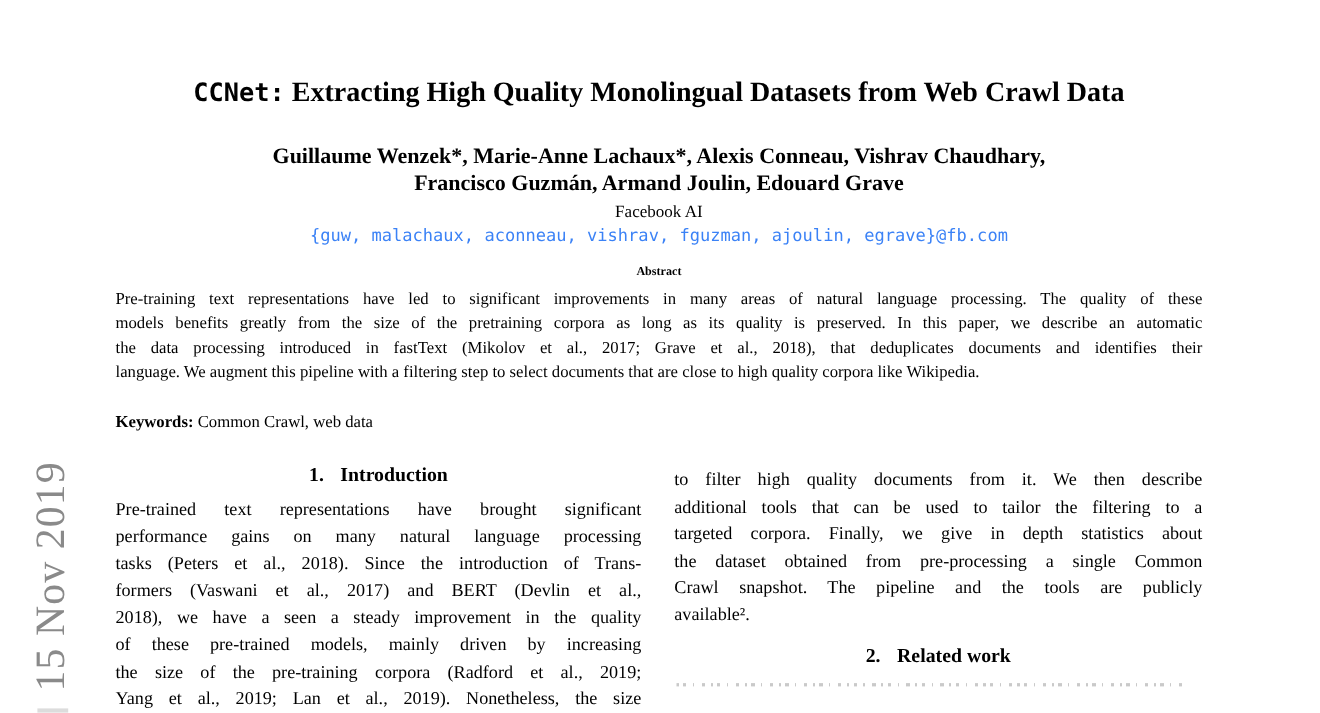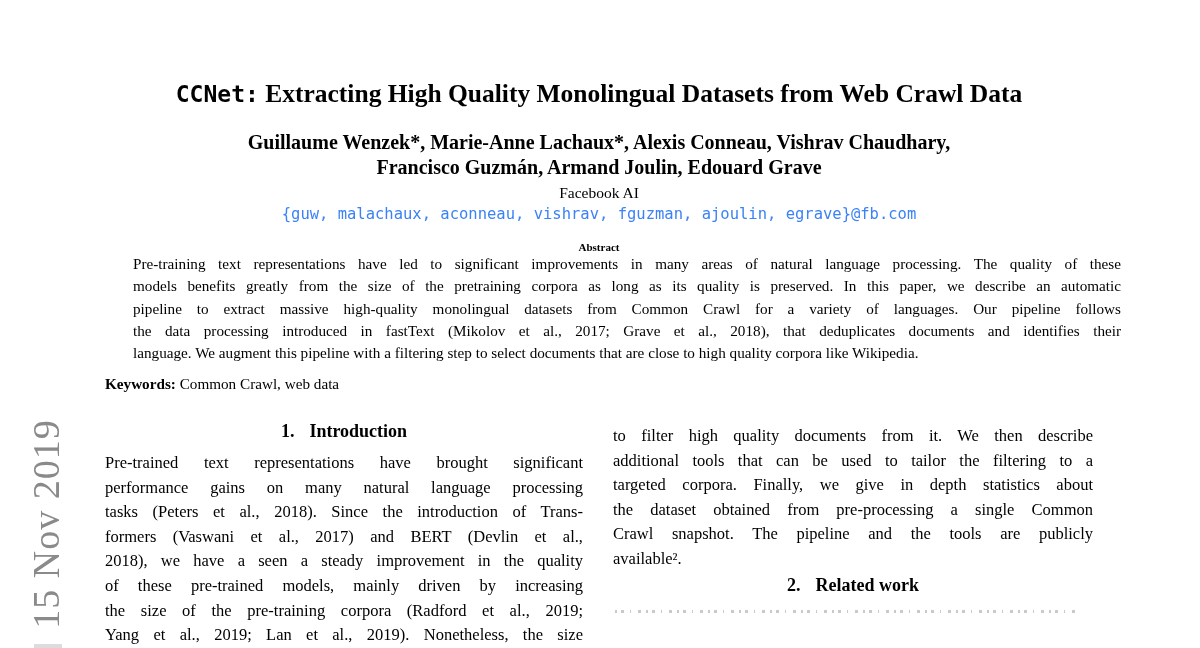--- a/index.html
+++ b/index.html
@@ -25,7 +25,7 @@
   
   .title {
     position: absolute; left: 105px; top: 70px; width: 988px;
-    text-align: center; font-weight: bold; font-size: 25.5px; line-height: 48px;
+    text-align: center; font-weight: bold; font-size: 25.5px; line-height: 28px;
     white-space: nowrap;
   }
   .title-mono { font-family: "DejaVu Sans Mono", monospace; font-size: 23px; }

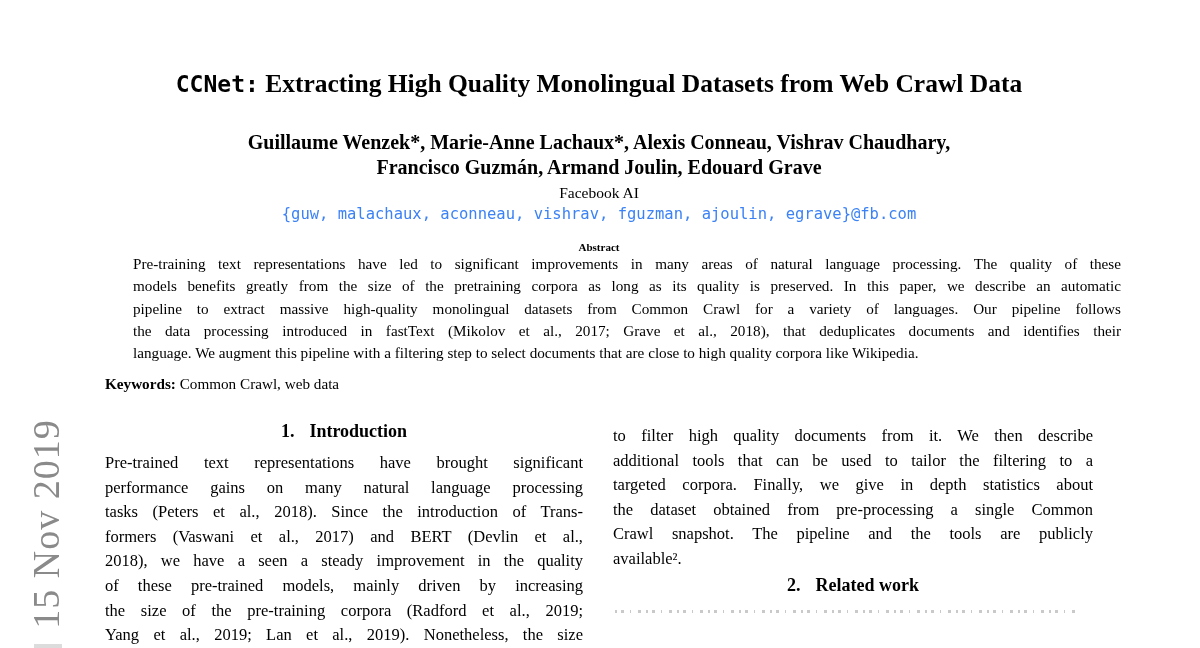--- a/index.html
+++ b/index.html
@@ -51,8 +51,8 @@
     text-align: center; font-weight: bold; font-size: 11px; line-height: 22px;
   }
   .abs-body {
-    position: absolute; left: 105px; top: 253px; width: 988px;
-    font-size: 15.2px; line-height: 22.3px; margin-left: 28px;
+    position: absolute; left: 105px; top: 261px; width: 988px;
+    font-size: 15.2px; line-height: 22.3px;
   }
   .keywords {
     position: absolute; left: 105px; top: 372.5px; width: 988px;

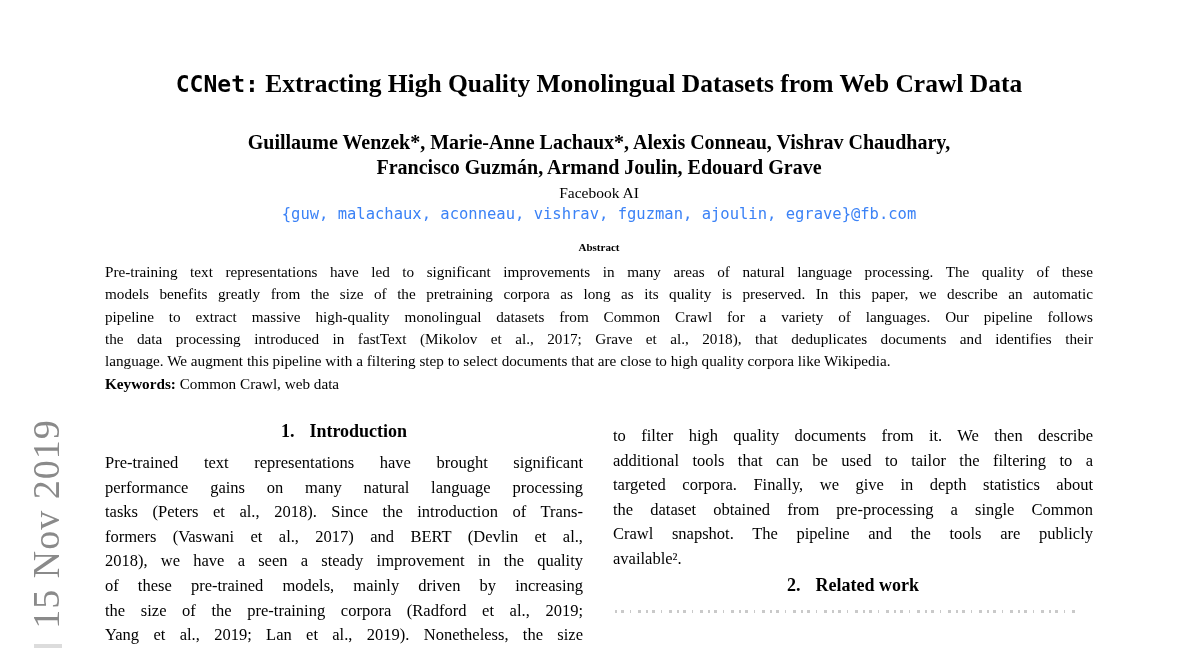--- a/index.html
+++ b/index.html
@@ -106,7 +106,6 @@
   <div class="abs-body">
       <div class="tline just">Pre-training text representations have led to significant improvements in many areas of natural language processing. The quality of these</div>
       <div class="tline just">models benefits greatly from the size of the pretraining corpora as long as its quality is preserved. In this paper, we describe an automatic</div>
-      <div class="tline just">pipeline to extract massive high-quality monolingual datasets from Common Crawl for a variety of languages. Our pipeline follows</div>
       <div class="tline just">the data processing introduced in fastText (Mikolov et al., 2017; Grave et al., 2018), that deduplicates documents and identifies their</div>
       <div class="tline">language. We augment this pipeline with a filtering step to select documents that are close to high quality corpora like Wikipedia.</div>
     </div>

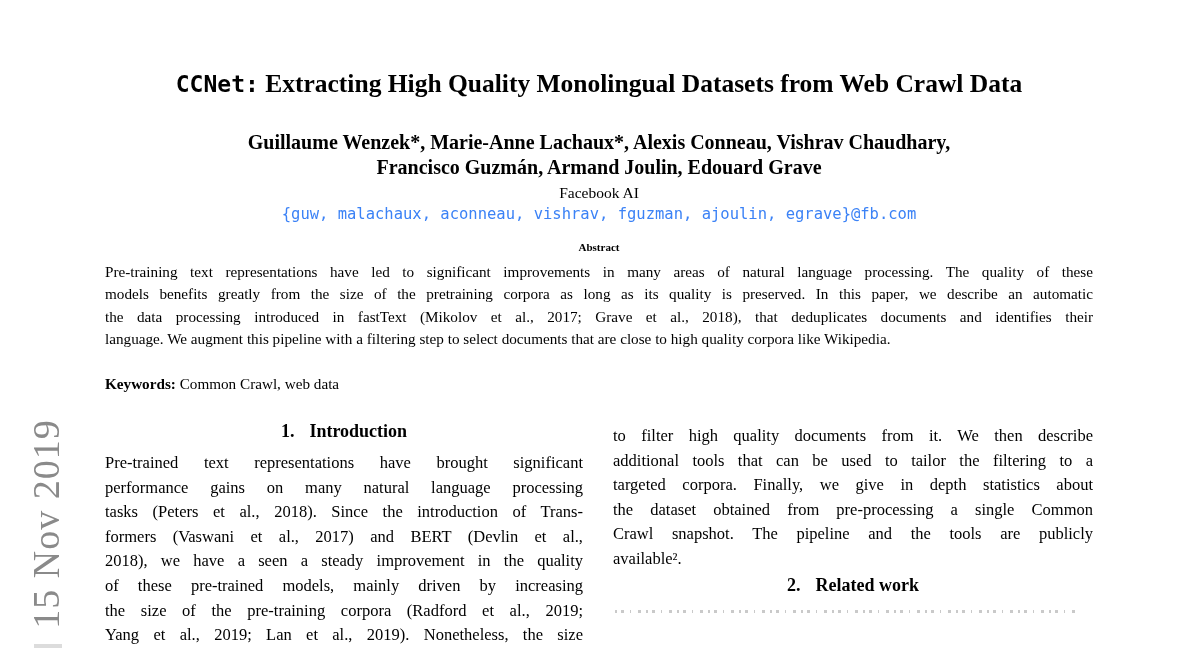--- a/index.html
+++ b/index.html
@@ -70,7 +70,7 @@
   }
   .sec-head .sec-title { margin-left: 15px; }
   .left-col .col-lines { margin-top: 6px; }
-  .right-col .sec-head { margin-top: 0; }
+  .right-col .sec-head { margin-top: 11px; }
 
   .tline { text-align: justify; }
   .tline.just { text-align-last: justify; }

